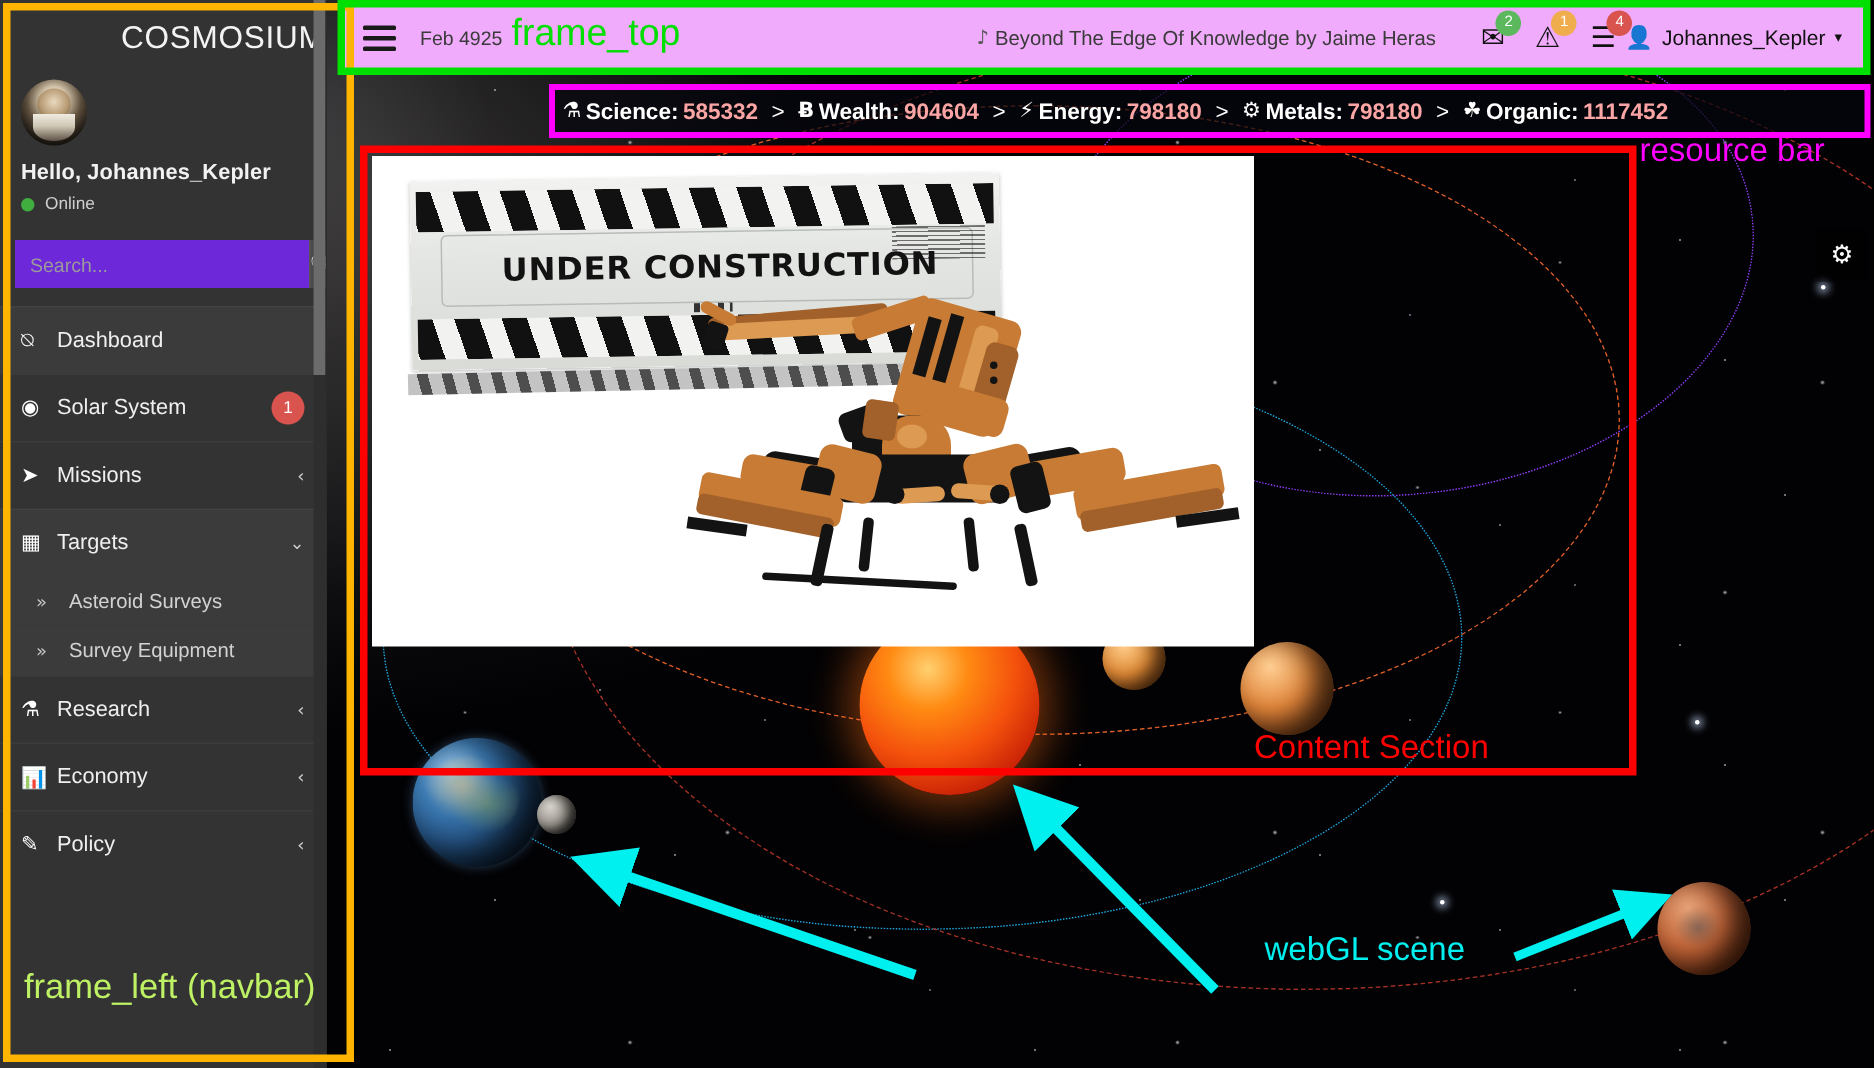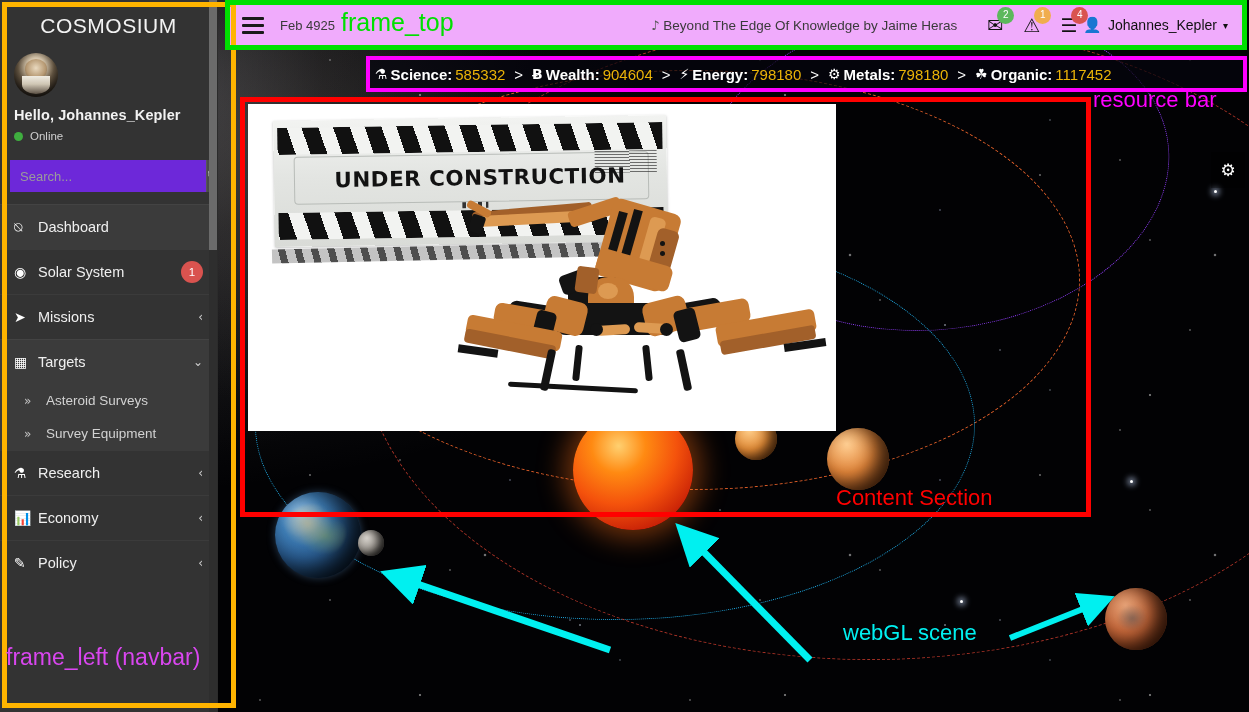--- a/index.html
+++ b/index.html
@@ -118,7 +118,7 @@
     border-right:1px solid #2b2b2b;
   }
   #sidebar-brand {
-    text-align:center; color:#f3f3f3; font-size:21px; letter-spacing:.5px;
+    text-align:right; color:#f3f3f3; font-size:21px; letter-spacing:.5px;
     padding:14px 0 11px 0; font-weight:400;
   }
   #sidebar-profile { padding: 4px 14px 10px 14px; }

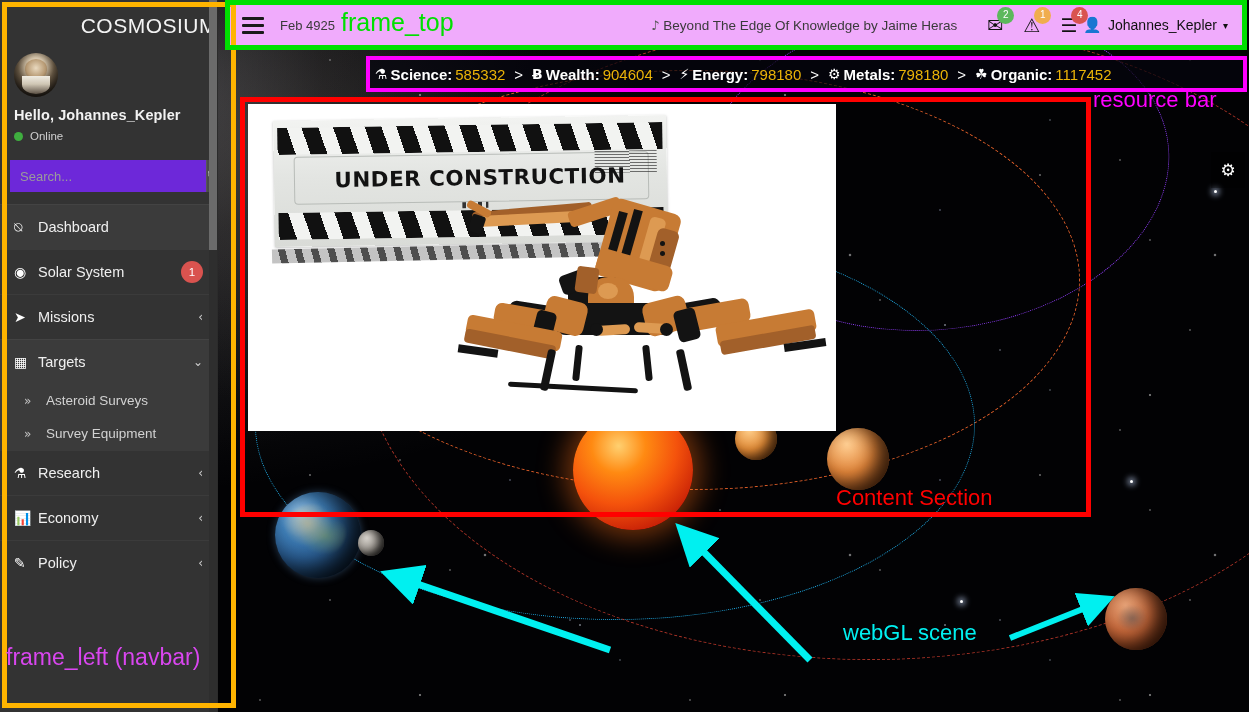--- a/index.html
+++ b/index.html
@@ -222,7 +222,7 @@
   .res-item { display:flex; align-items:center; gap:3px; }
   .res-ico { font-size:14px; }
   .res-name { color:#ffffff; }
-  .res-val { color:#eab308; font-weight:normal; }
+  .res-val { color:#fca5a5; font-weight:bold; }
   .res-sep { color:#ffffff; font-weight:normal; padding:0 4px; }
 
   

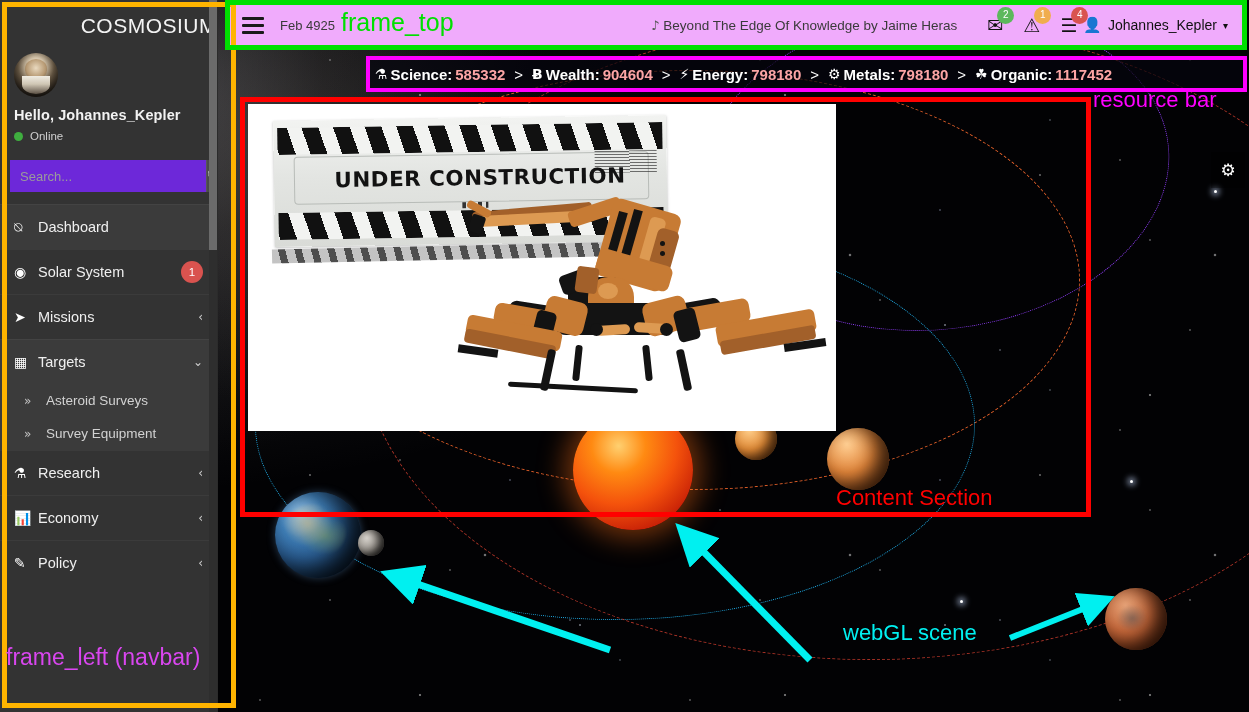--- a/index.html
+++ b/index.html
@@ -289,7 +289,7 @@
   #label-frame-top { left:341px; top:8px; color:#00e000; font-size:25px; }
   #label-resource { left:1093px; top:87px; color:#ff00ff; font-size:22px; }
   #label-content { left:836px; top:485px; color:#ff0000; font-size:22px; }
-  #label-frame-left { left:6px; top:644px; color:#d946ef; font-size:23px; }
+  #label-frame-left { left:16px; top:644px; color:#bef264; font-size:23px; }
   #label-webgl { left:843px; top:620px; color:#00f0f0; font-size:22px; }
 
   .arrow-svg { position:absolute; left:0; top:0; width:1249px; height:712px; pointer-events:none; }

